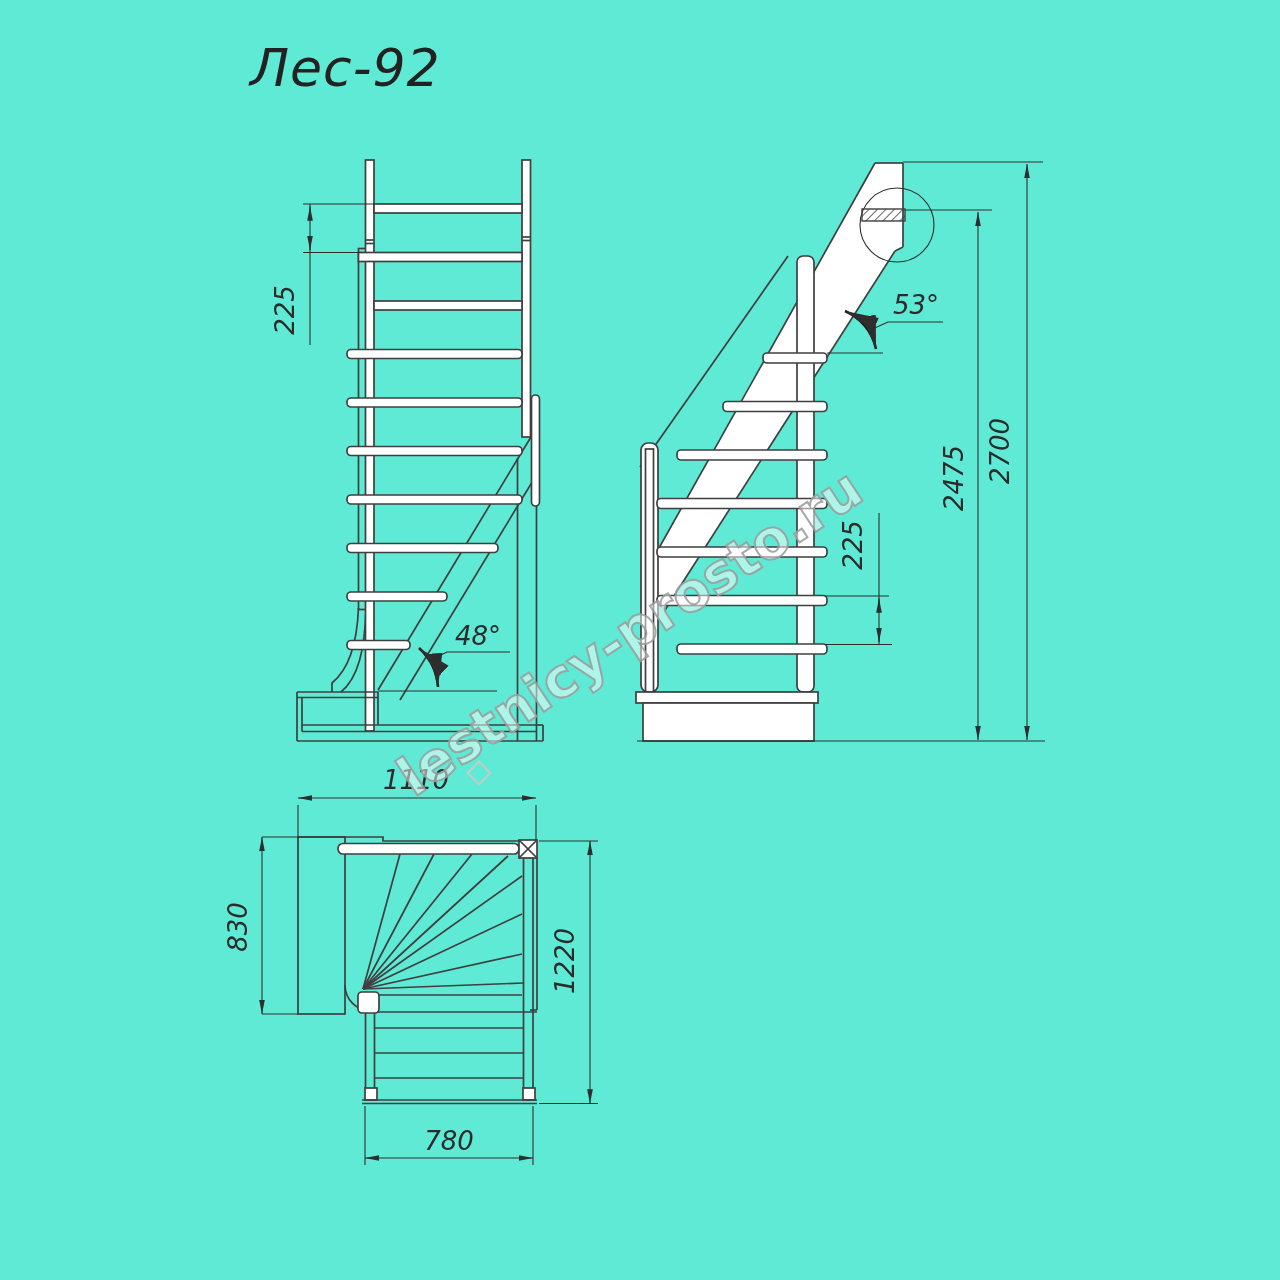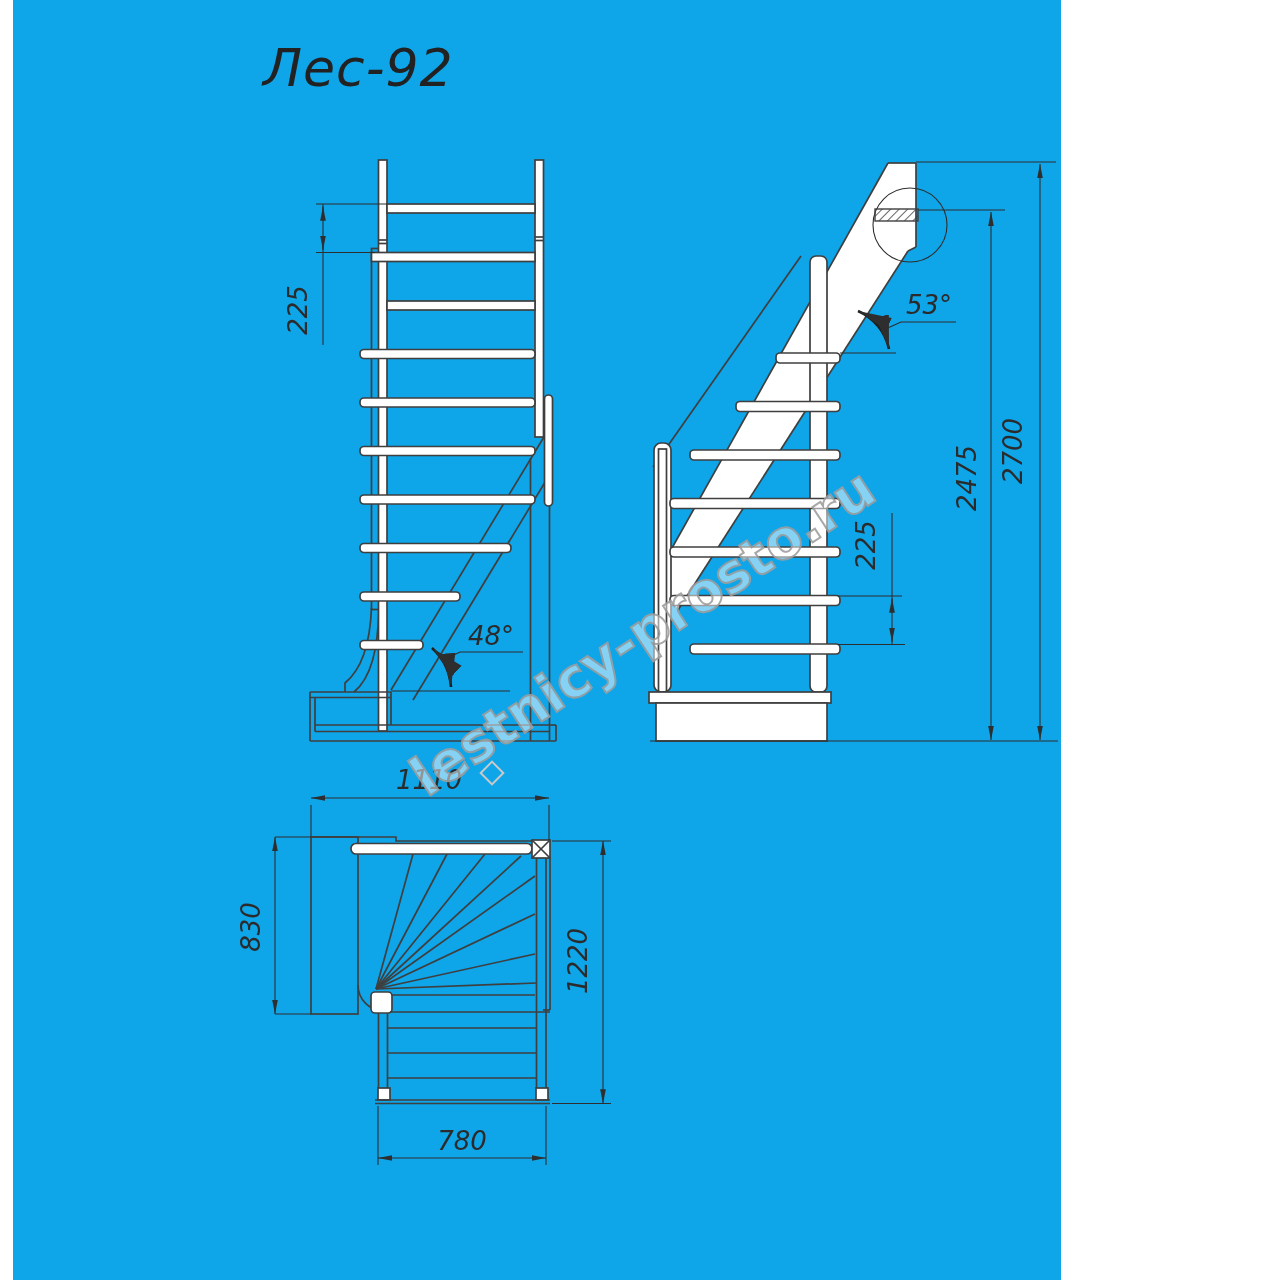--- a/index.html
+++ b/index.html
@@ -3,8 +3,8 @@
 <meta charset="utf-8">
 <style>
   html,body{margin:0;padding:0;background:#ffffff;}
-  .page{position:relative;width:1048px;height:1280px;background:#0ea5e9;overflow:hidden;
-        font-family:"DejaVu Sans",sans-serif;margin-left:13px;}
+  .page{position:relative;width:1280px;height:1280px;background:#5eead4;overflow:hidden;
+        font-family:"DejaVu Sans",sans-serif;}
   svg{display:block;}
   .ln{stroke:#3f3f3f;stroke-width:1.7;fill:none;stroke-linecap:butt;}
   .lnw{stroke:#3f3f3f;stroke-width:1.7;fill:#ffffff;}

